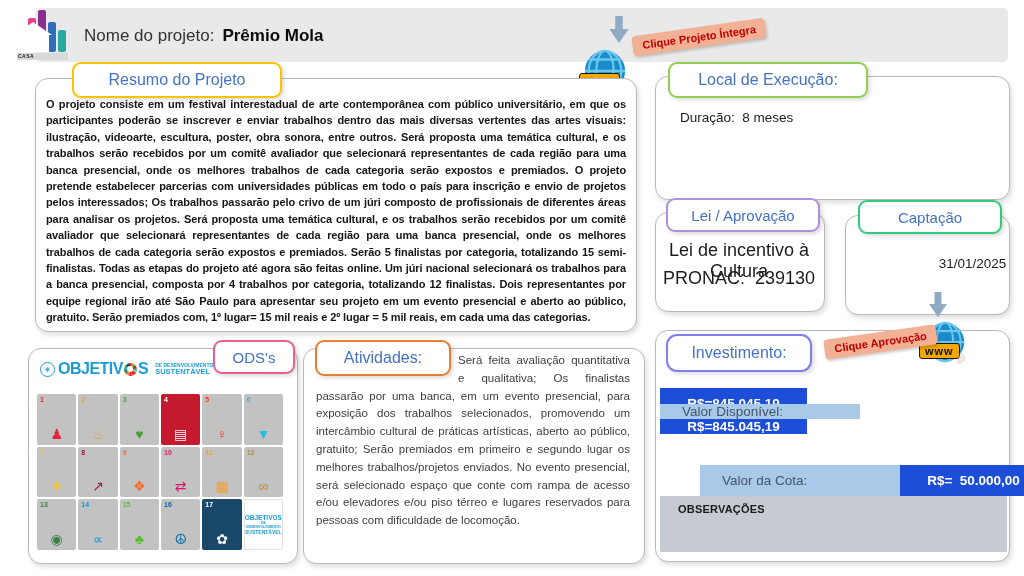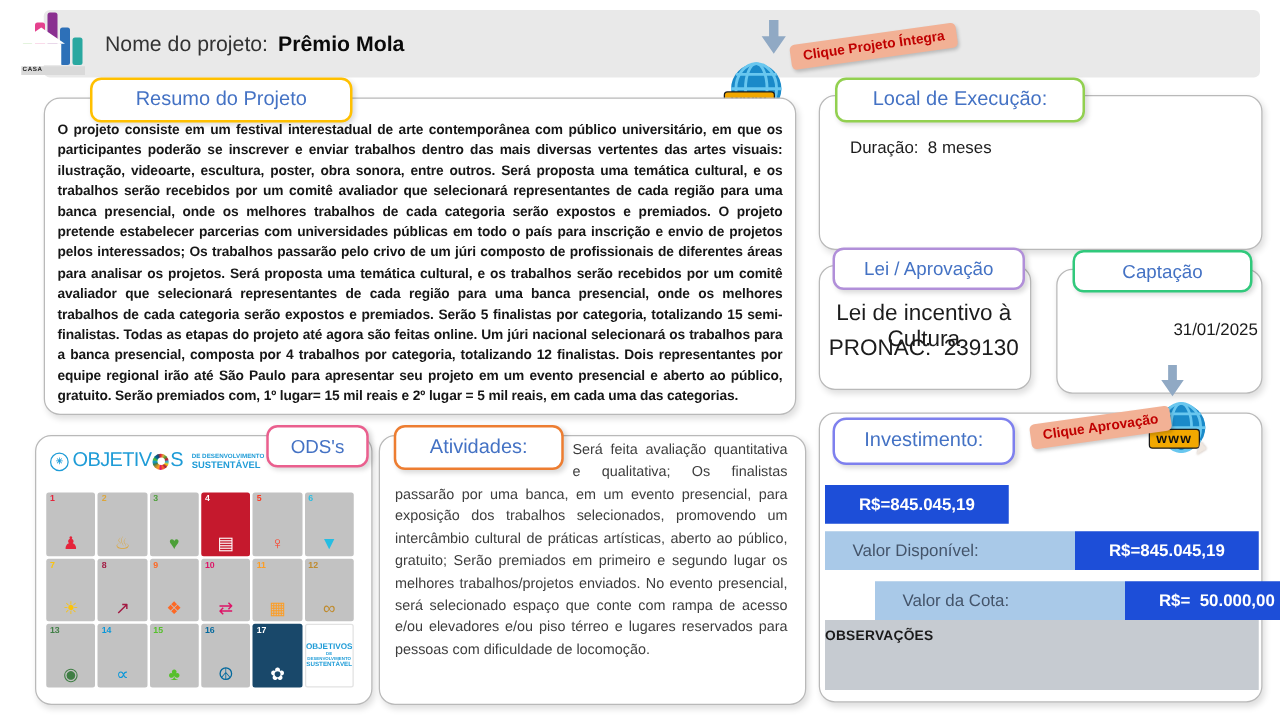--- a/index.html
+++ b/index.html
@@ -51,7 +51,7 @@
   .ods-logo{position:absolute;left:40px;top:360px;display:flex;align-items:center;gap:3px;}
   .un-emblem{width:13px;height:13px;border:1.5px solid #1f9cd7;border-radius:50%;color:#1f9cd7;
     font-size:7px;line-height:13px;text-align:center;font-weight:700;}
-  .ods-word{font-size:16px;font-weight:400;color:#1f9cd7;letter-spacing:-.5px;display:flex;align-items:center;}
+  .ods-word{font-size:16px;font-weight:700;color:#1f9cd7;letter-spacing:-.5px;display:flex;align-items:center;}
   .wheel{width:13px;height:13px;border-radius:50%;position:relative;margin:0 1px;
     background:conic-gradient(#e5243b,#dda63a,#4c9f38,#c5192d,#26bde2,#fcc30b,#a21942,#fd6925,#dd1367,#fd9d24,#bf8b2e,#3f7e44,#0a97d9,#56c02b,#00689d,#19486a,#e5243b);}
   .wheel::after{content:"";position:absolute;left:3.5px;top:3.5px;width:6px;height:6px;border-radius:50%;background:#fff;}

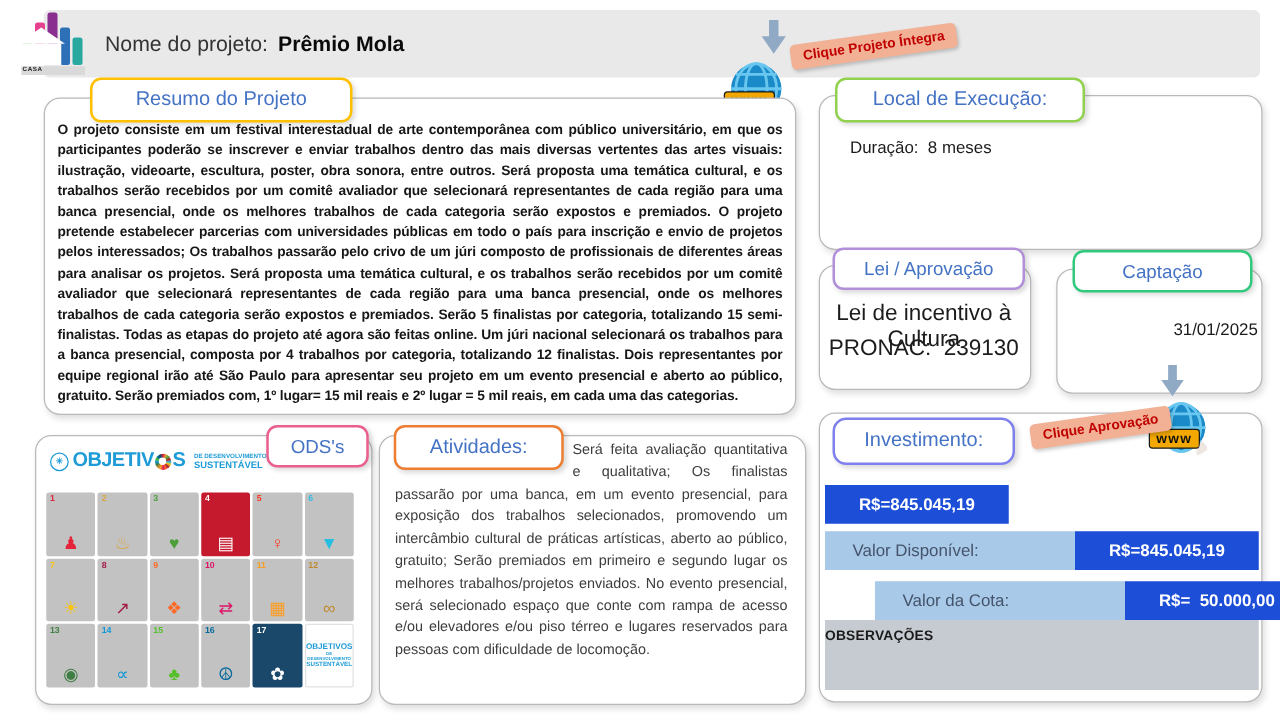--- a/index.html
+++ b/index.html
@@ -171,7 +171,7 @@
 <div class="inv-row" style="top:388px;">
   <div class="cell-value">R$=845.045,19</div>
 </div>
-<div class="inv-row" style="top:425px;">
+<div class="inv-row" style="top:404px;flex-direction:column;">
   <div class="cell-label">Valor Disponível:</div>
   <div class="cell-value">R$=845.045,19</div>
 </div>

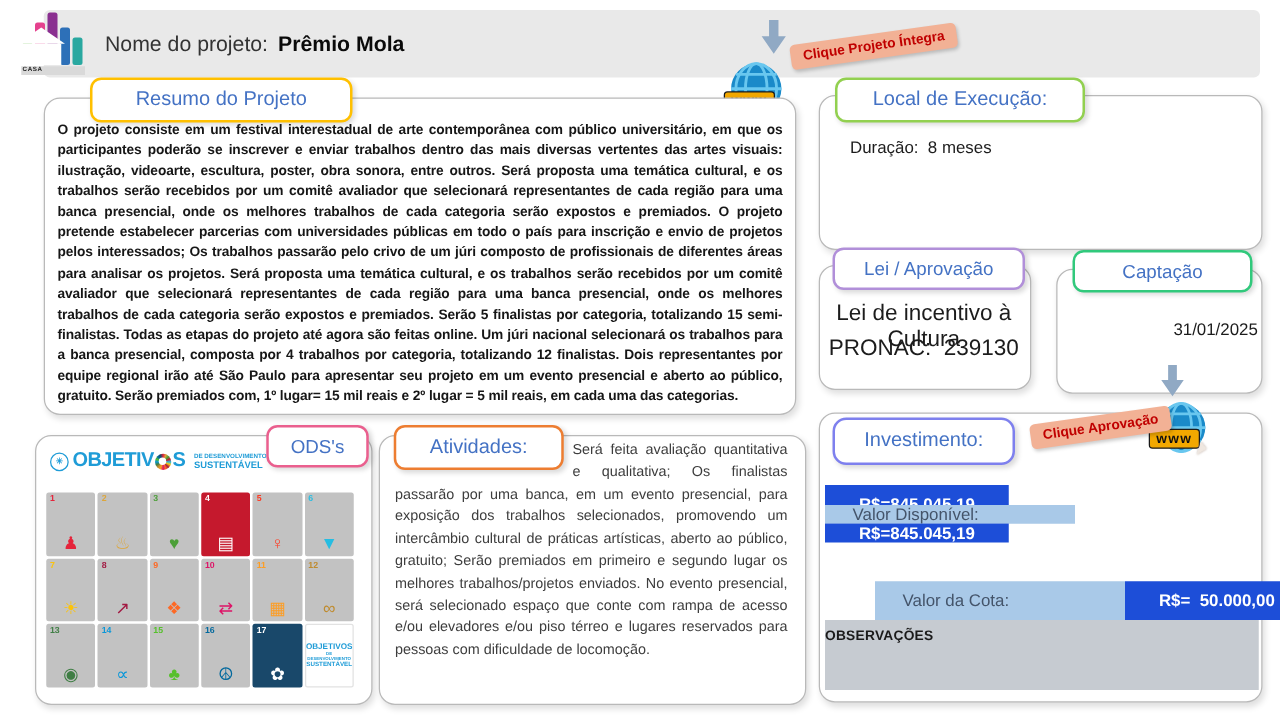--- a/index.html
+++ b/index.html
@@ -37,7 +37,7 @@
   .cell-label{width:200px;background:#a9c9e8;color:#44546a;font-size:13.5px;display:flex;align-items:center;padding-left:22px;box-sizing:border-box;}
   .cell-value{width:147px;background:#1d4ed8;color:#fff;font-size:13.5px;font-weight:700;display:flex;align-items:center;justify-content:center;white-space:pre;font-family:"Liberation Sans",sans-serif;}
   .obs{position:absolute;left:660px;top:496px;width:347px;height:56px;background:#c6cbd1;
-    font-size:11px;font-weight:700;color:#1a1a1a;padding:7px 0 0 0;box-sizing:border-box;letter-spacing:.2px;}
+    font-size:11px;font-weight:700;color:#1a1a1a;padding:7px 0 0 18px;box-sizing:border-box;letter-spacing:.2px;}
   
   .click-tag{position:absolute;background:#f2b195;border-radius:4px;color:#c00000;font-weight:700;font-size:11px;
     padding:4px 10px;transform:rotate(-8deg);box-shadow:1px 2px 3px rgba(0,0,0,.2);cursor:pointer;}

